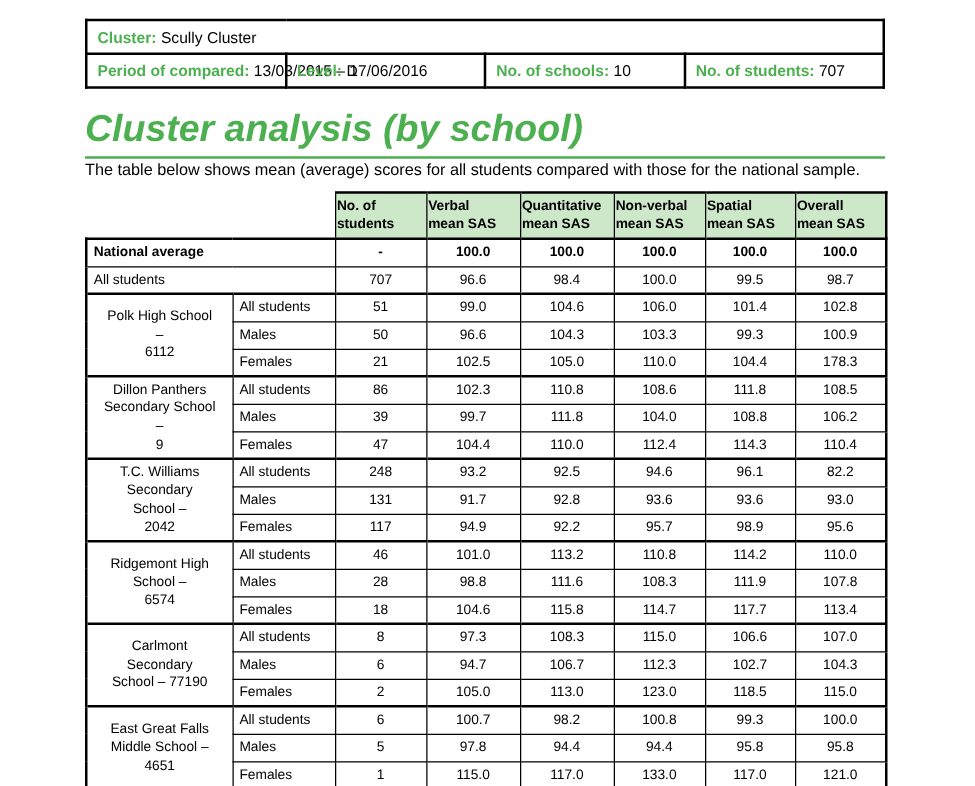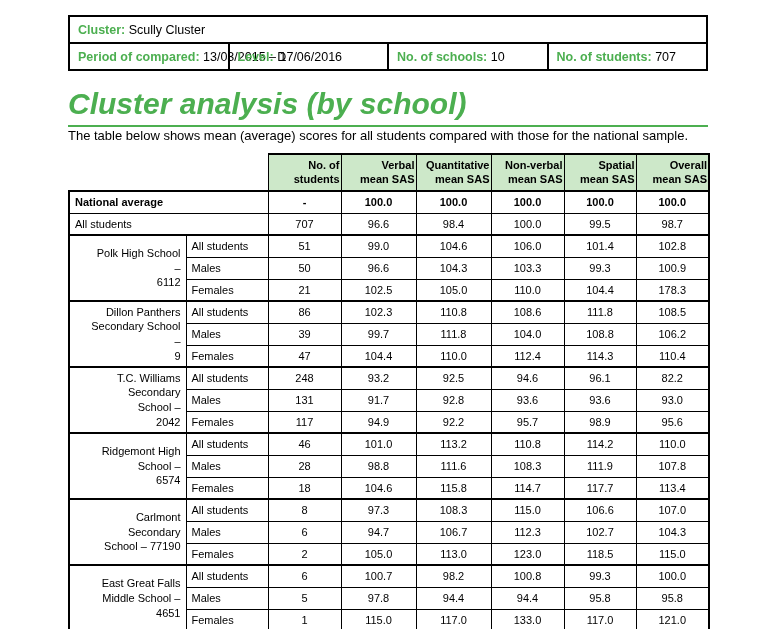--- a/index.html
+++ b/index.html
@@ -26,7 +26,7 @@
   
   .results { border-collapse:collapse; table-layout:fixed; width:640px; margin-top:10px; font-size:11px; }
   .results th, .results td { border:1px solid #000; height:22px; vertical-align:middle; padding:1px 5px; }
-  .results thead th { background:var(--headbg); font-weight:bold; text-align:right; white-space:pre-line; line-height:1.25; height:37px; border-top:2px solid #000; border-bottom:2px solid #000; padding:2px 1px; }
+  .results thead th { background:var(--headbg); font-weight:bold; text-align:left; white-space:pre-line; line-height:1.25; height:37px; border-top:2px solid #000; border-bottom:2px solid #000; padding:2px 1px; }
   .results thead th.corner { border:none; background:#fff; }
   .results tr > *:last-child { border-right:2px solid #000; }
   .edge-left { border-left:2px solid #000 !important; }

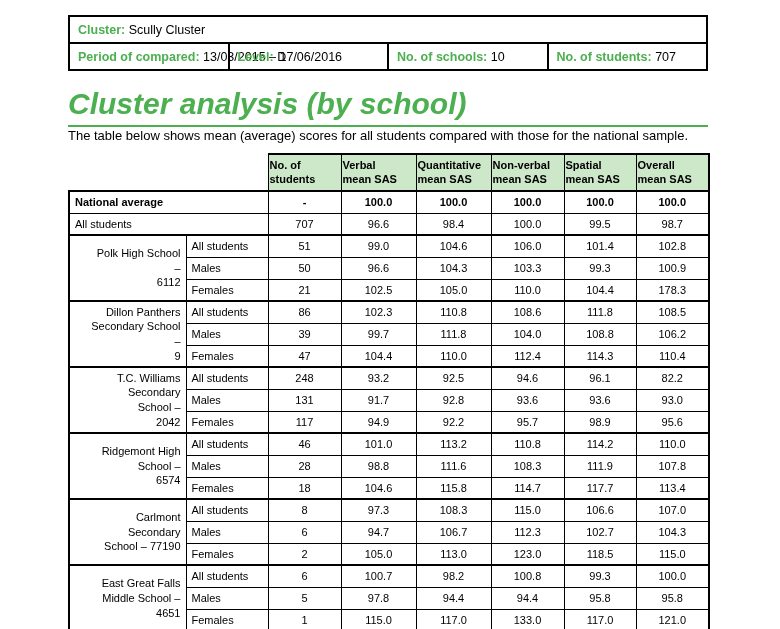--- a/index.html
+++ b/index.html
@@ -34,7 +34,7 @@
   .results .label { text-align:left; }
   .results tr.national td { border-top:2px solid #000; font-weight:bold;margin-left:43px; }
   .results tr.group-top > * { border-top:2px solid #000; }
-  .school-cell { white-space:pre-line; line-height:1.33; text-align:right; }
+  .school-cell { white-space:pre-line; line-height:1.33; text-align:center; }
 </style>
 </head>
 <body>

